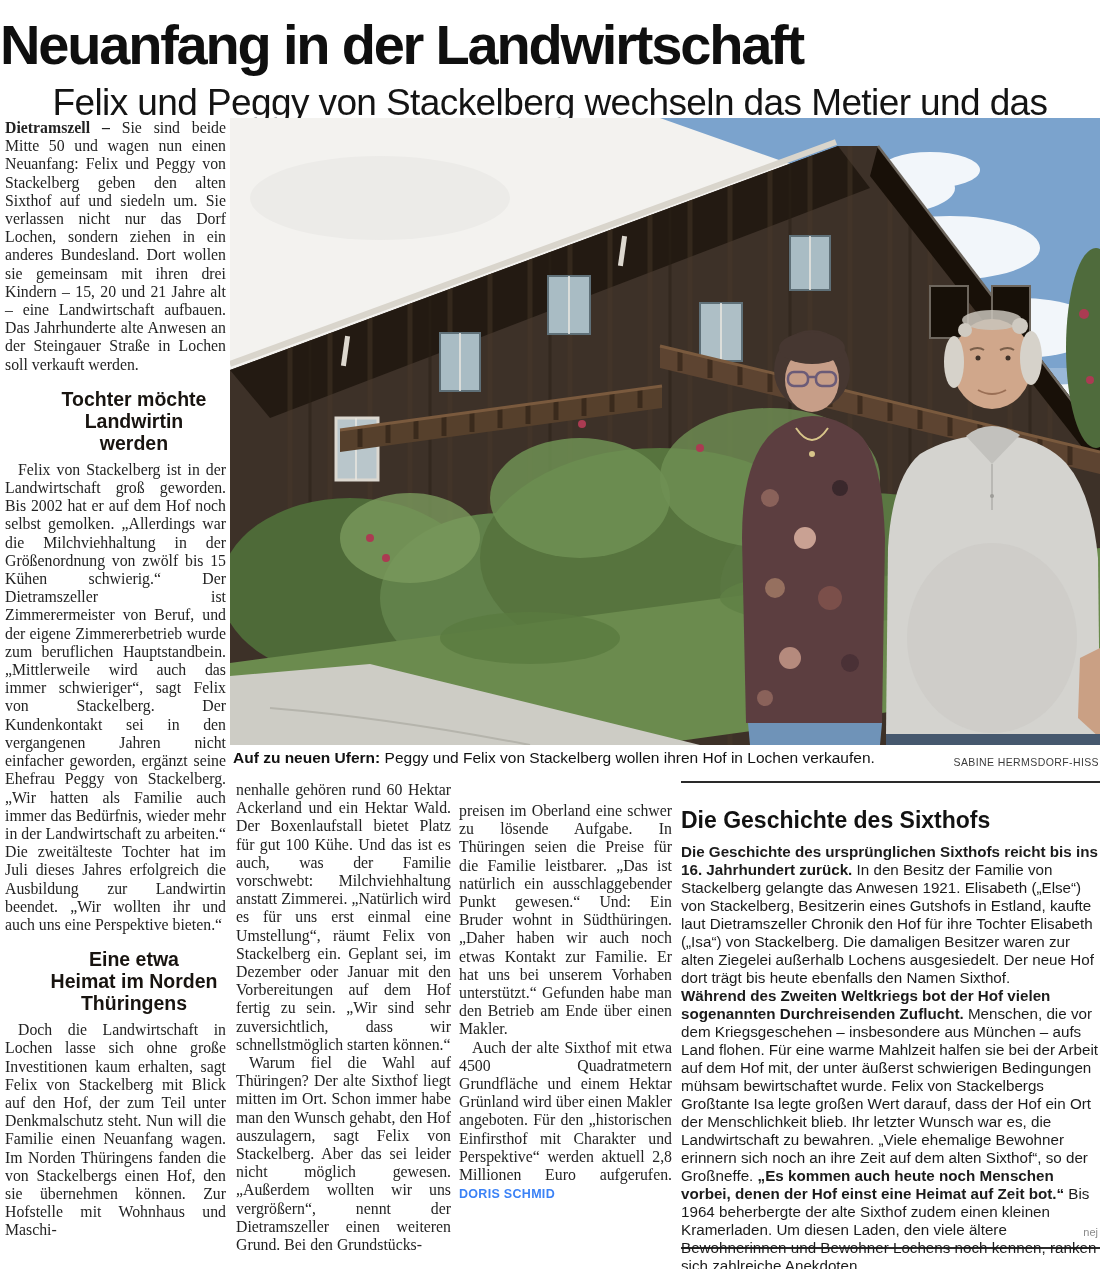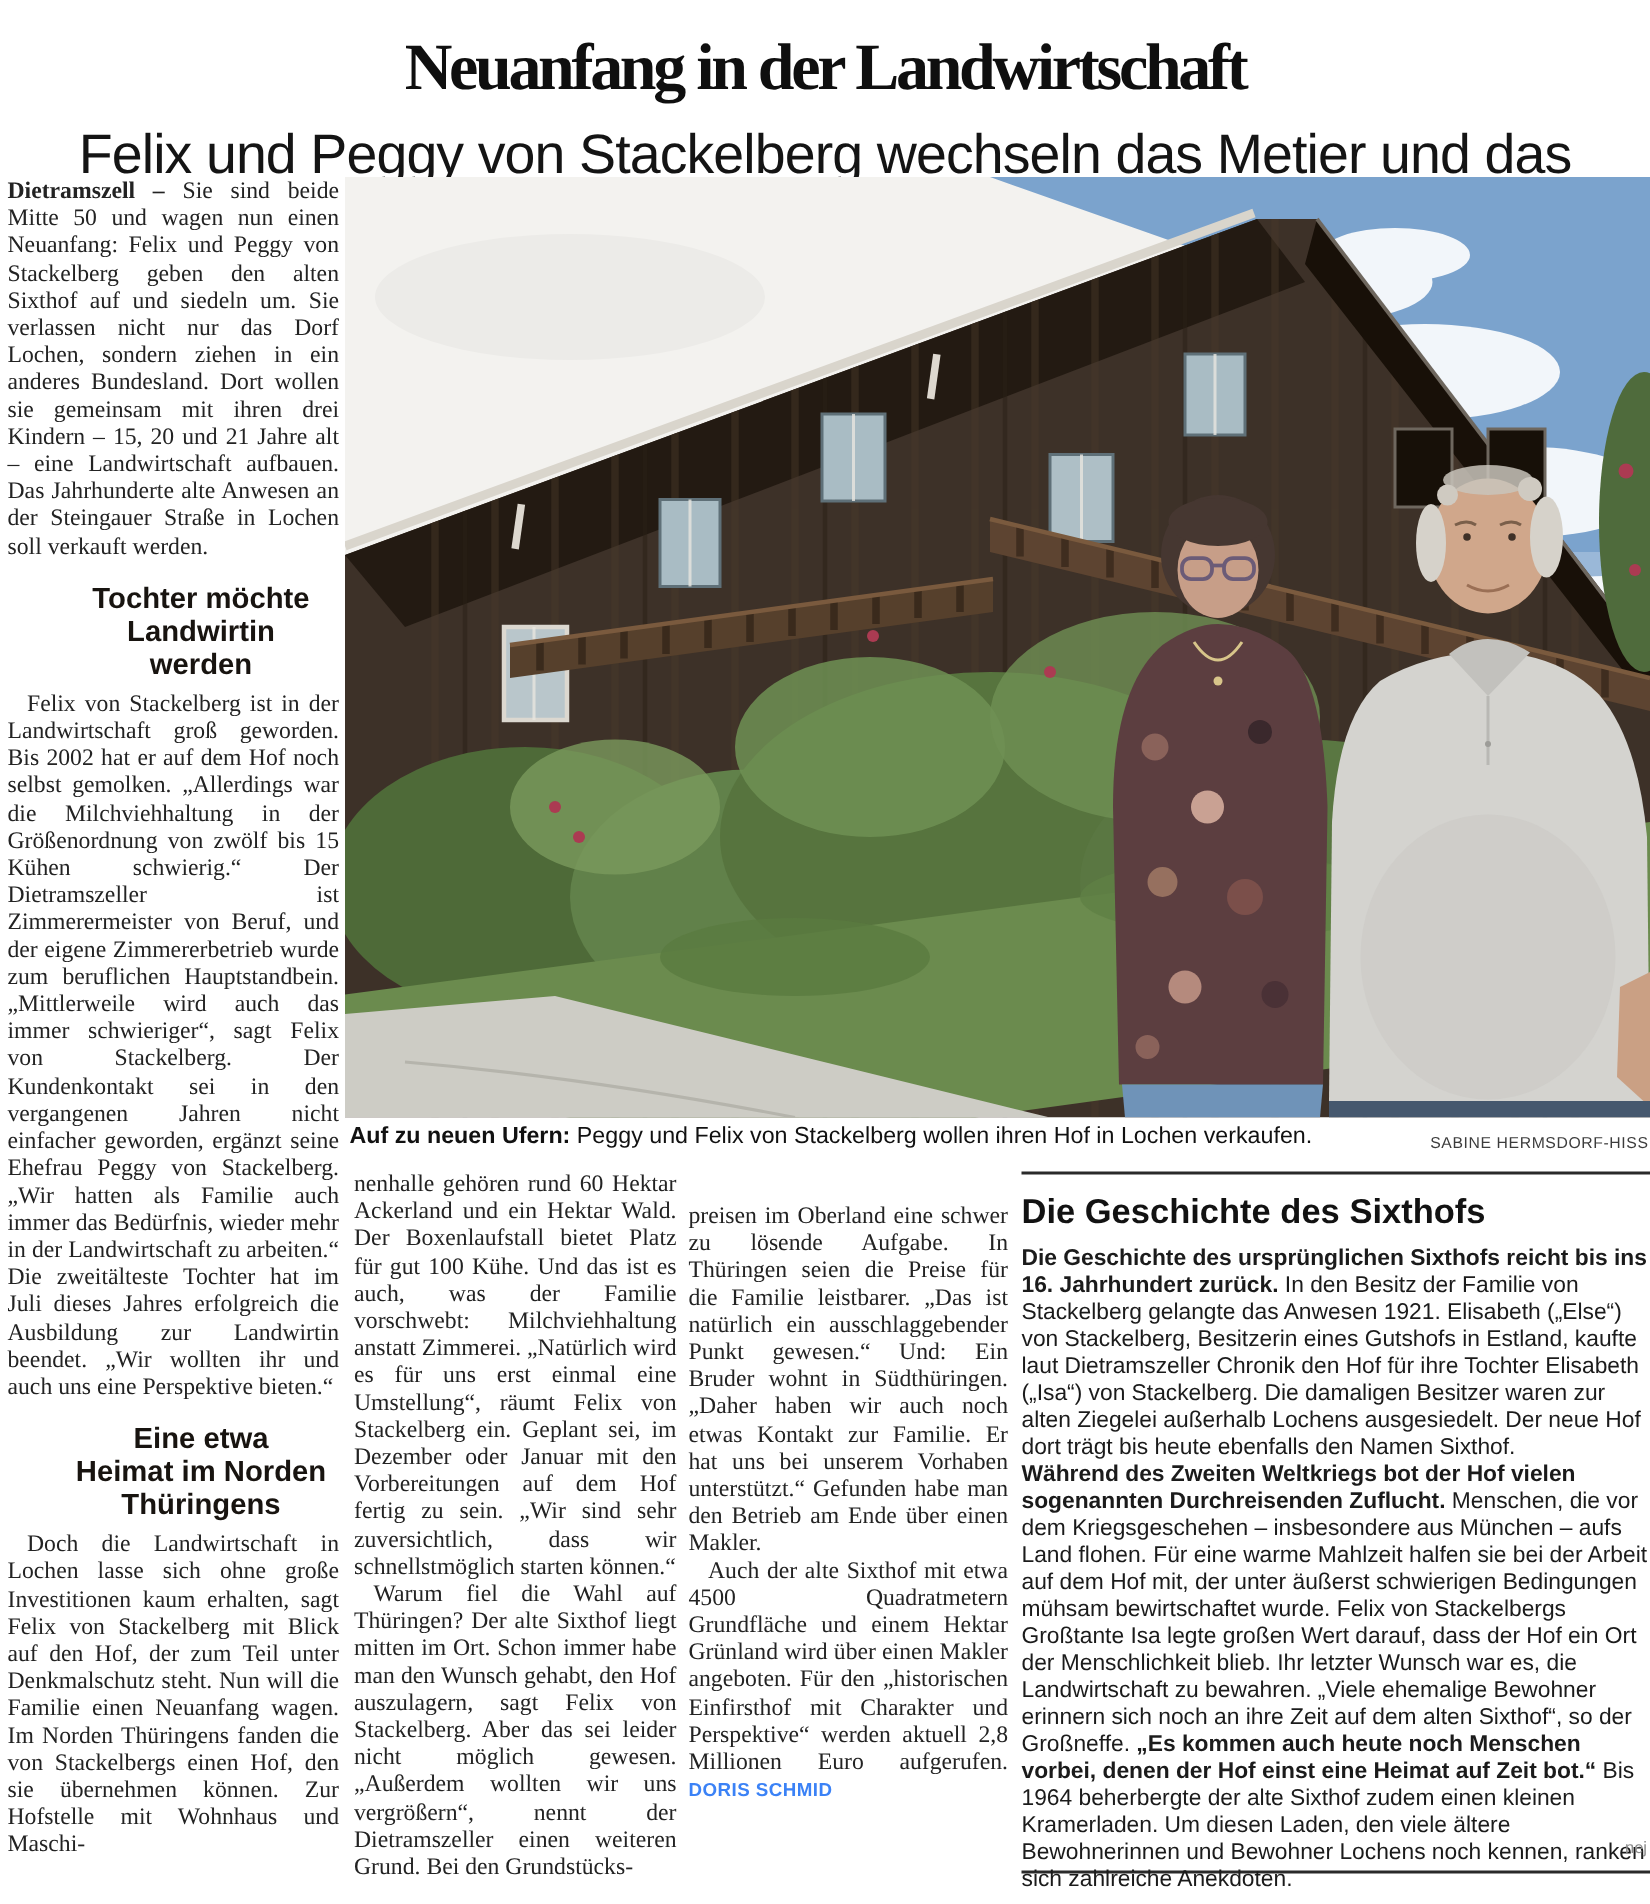--- a/index.html
+++ b/index.html
@@ -6,8 +6,8 @@
   html,body { background:#ffffff; }
   #page { position:relative; width:1100px; height:1269px; background:#fff; overflow:hidden; color:#1d1d1d; }
 
-  .headline { position:absolute; top:12px; left:0; width:100%; text-align:center;
-    font-family:Liberation Serif, serif; font-weight:700; font-size:44px; line-height:66px;
+  .headline { position:absolute; top:12px; left:0; width:100%; 
+    font-family:Liberation Sans, sans-serif; font-weight:700; font-size:56px; line-height:66px;
     letter-spacing:-2.2px; color:#0f0f0f; }
   .subheadline { position:absolute; top:82px; left:0; width:100%; text-align:center;
     font-family:"Liberation Sans",sans-serif; font-weight:400; font-size:37px;

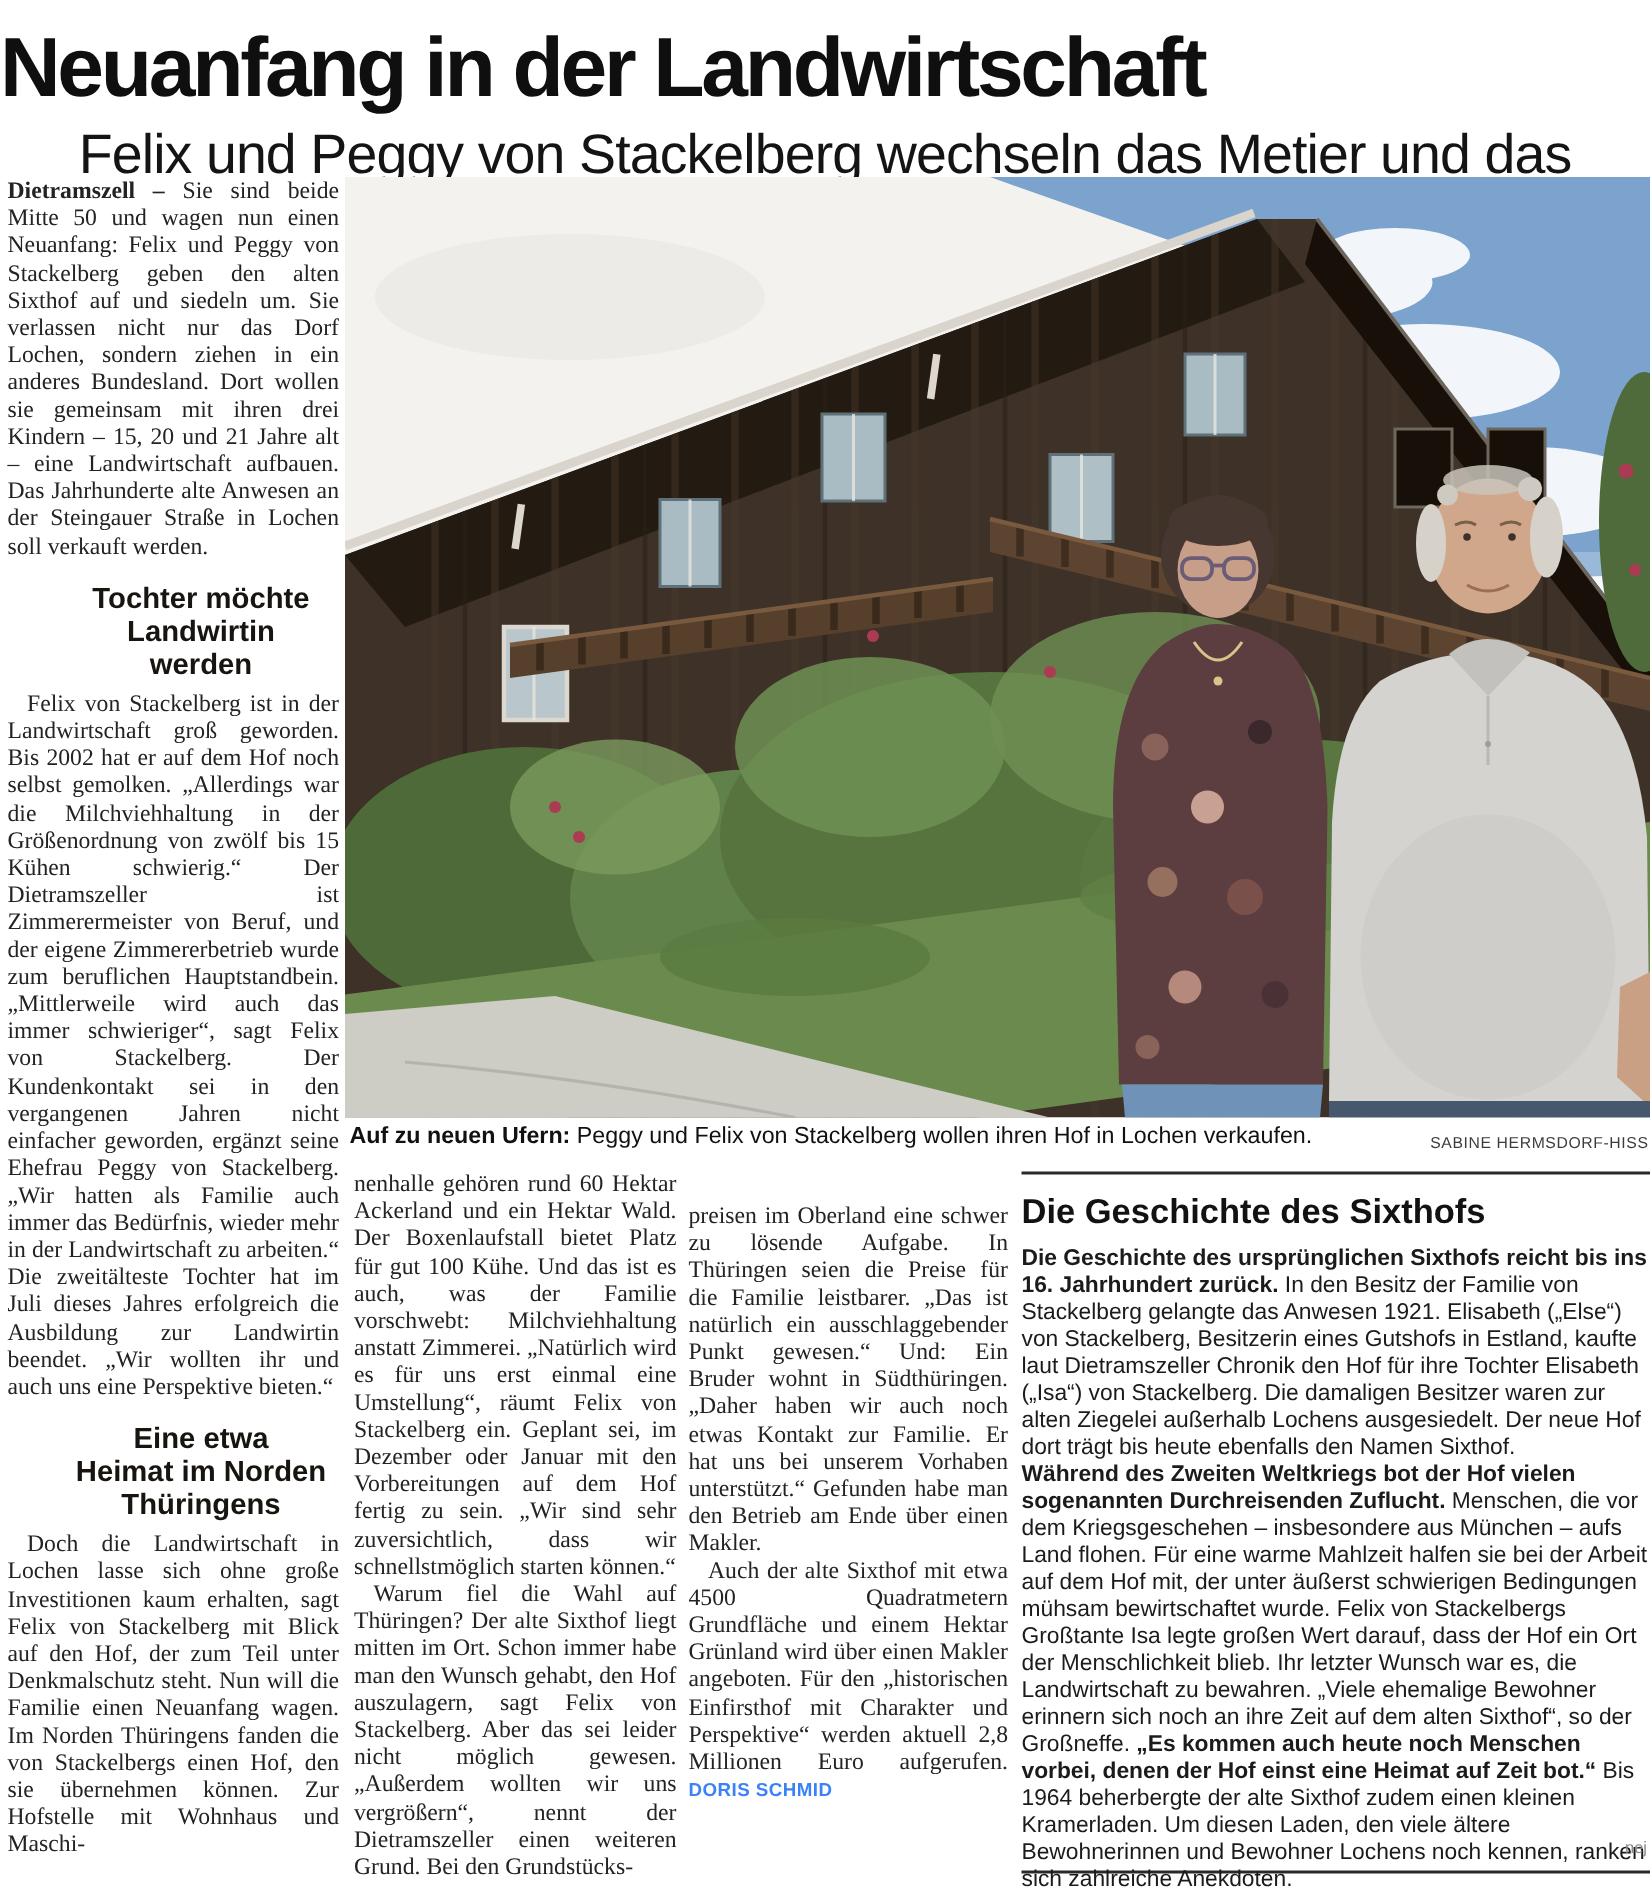--- a/index.html
+++ b/index.html
@@ -36,7 +36,7 @@
   .history-box { position:absolute; left:681px; top:781px; width:419px; height:468px;
     border-top:2px solid #2a2a2a; border-bottom:2px solid #2a2a2a;
     font-family:"Liberation Sans",sans-serif; font-size:15.2px; line-height:18px;
-    color:#1b1b1b; padding-top:9px; }
+    color:#1b1b1b; padding-top:22px; }
   .history-box h3 { font-size:23px; line-height:26px; font-weight:700; color:#121212; margin:2px 0 10px; }
   .box-p { margin:0; text-align:left; }
   .box-p strong { font-weight:700; }

